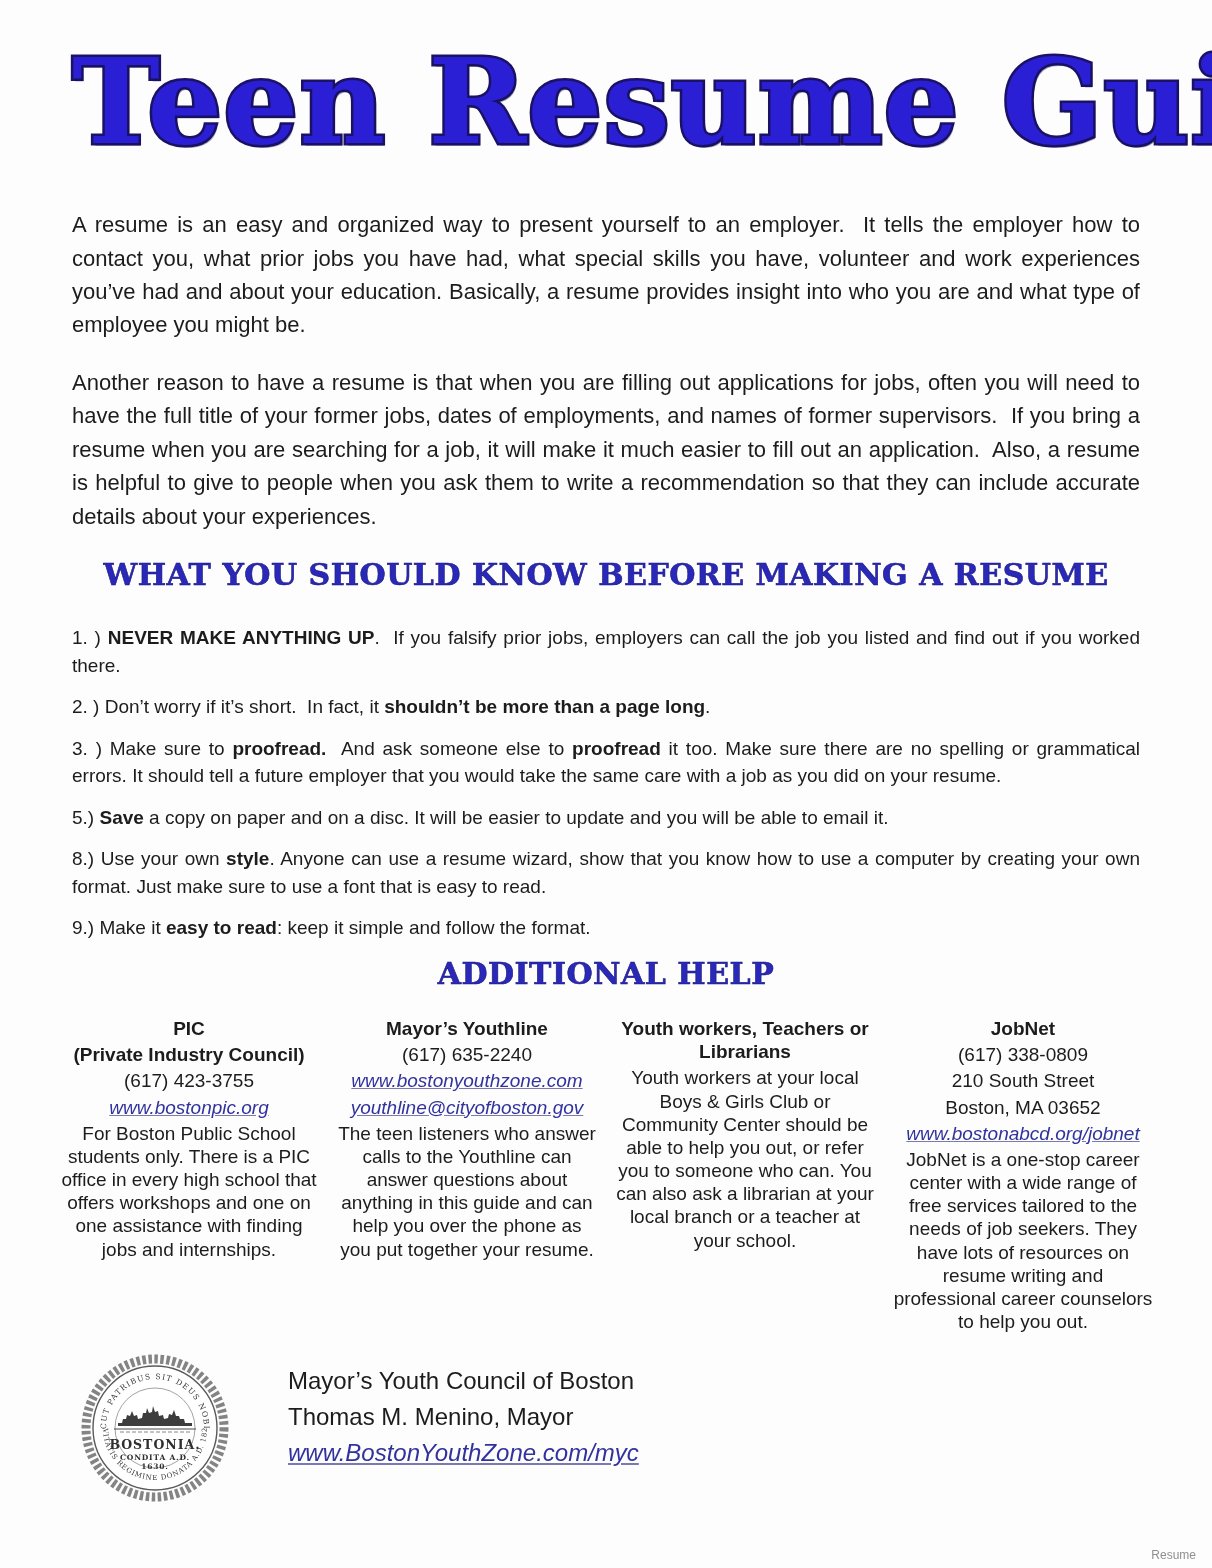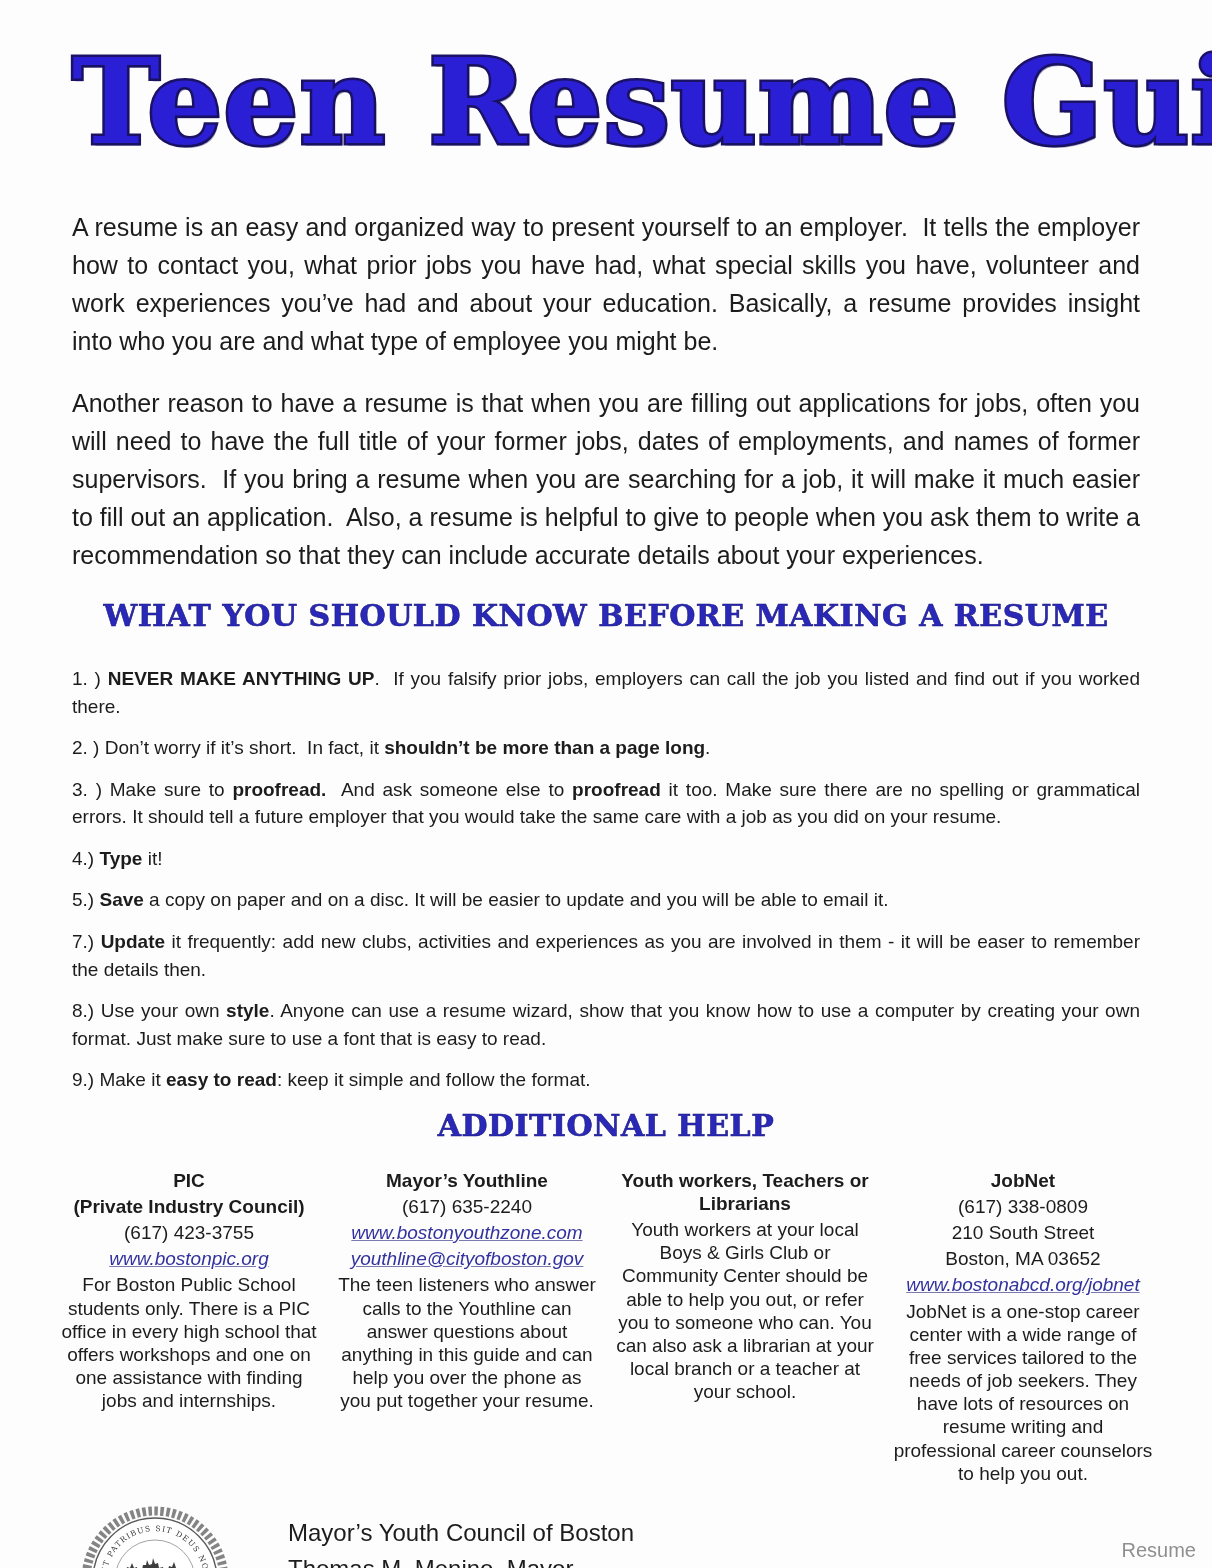--- a/index.html
+++ b/index.html
@@ -31,7 +31,7 @@
     letter-spacing: 1px;
   }
   .intro {
-    font-size: 25px;
+    font-size: 22px;
     line-height: 1.52;
     text-align: justify;
     white-space: pre-wrap;

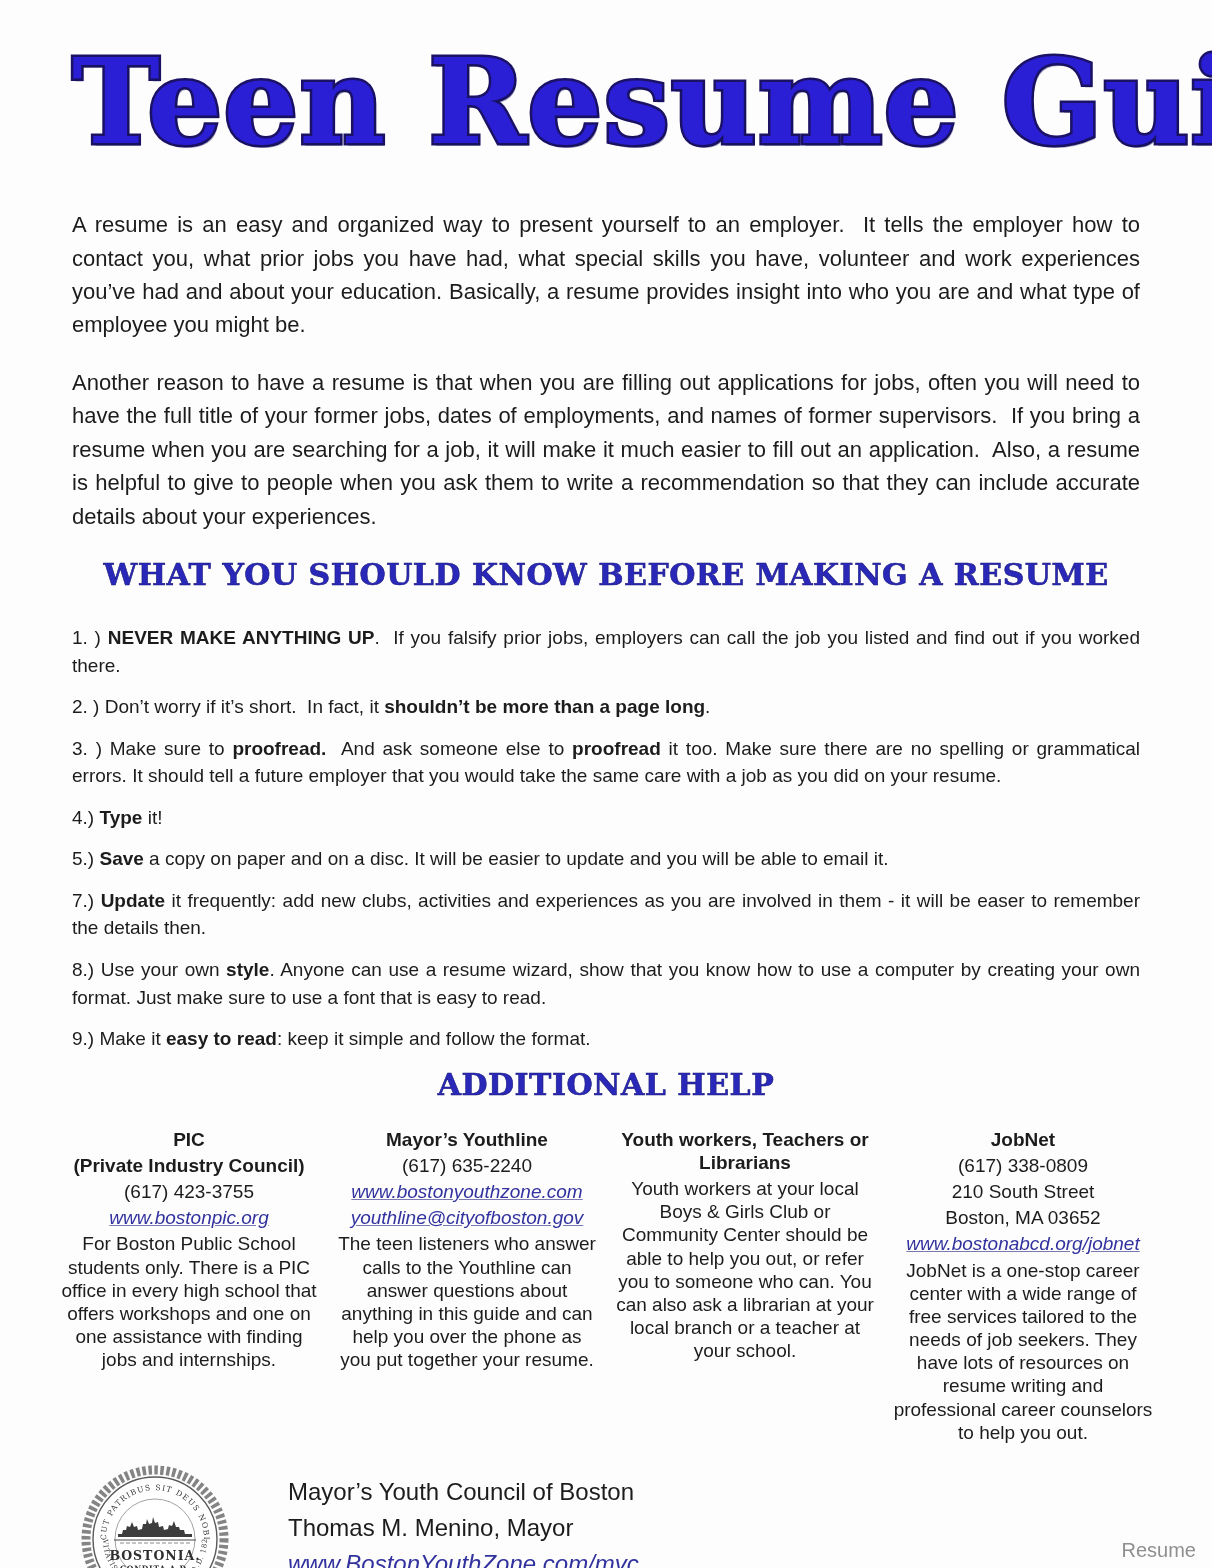--- a/index.html
+++ b/index.html
@@ -109,7 +109,6 @@
     <p class="tip"><span>1. ) </span><b>NEVER MAKE ANYTHING UP</b><span>.  If you falsify prior jobs, employers can call the job you listed and find out if you worked there.</span></p>
     <p class="tip"><span>2. ) Don’t worry if it’s short.  In fact, it </span><b>shouldn’t be more than a page long</b><span>.</span></p>
     <p class="tip"><span>3. ) Make sure to </span><b>proofread.</b><span>  And ask someone else to </span><b>proofread</b><span> it too. Make sure there are no spelling or grammatical errors. It should tell a future employer that you would take the same care with a job as you did on your resume.</span></p>
-    <p class="tip"><span>4.) </span><b>Type</b><span> it!</span></p>
     <p class="tip"><span>5.) </span><b>Save</b><span> a copy on paper and on a disc. It will be easier to update and you will be able to email it.</span></p>
     <p class="tip"><span>7.) </span><b>Update</b><span> it frequently: add new clubs, activities and experiences as you are involved in them - it will be easer to remember the details then.</span></p>
     <p class="tip"><span>8.) Use your own </span><b>style</b><span>. Anyone can use a resume wizard, show that you know how to use a computer by creating your own format. Just make sure to use a font that is easy to read.</span></p>

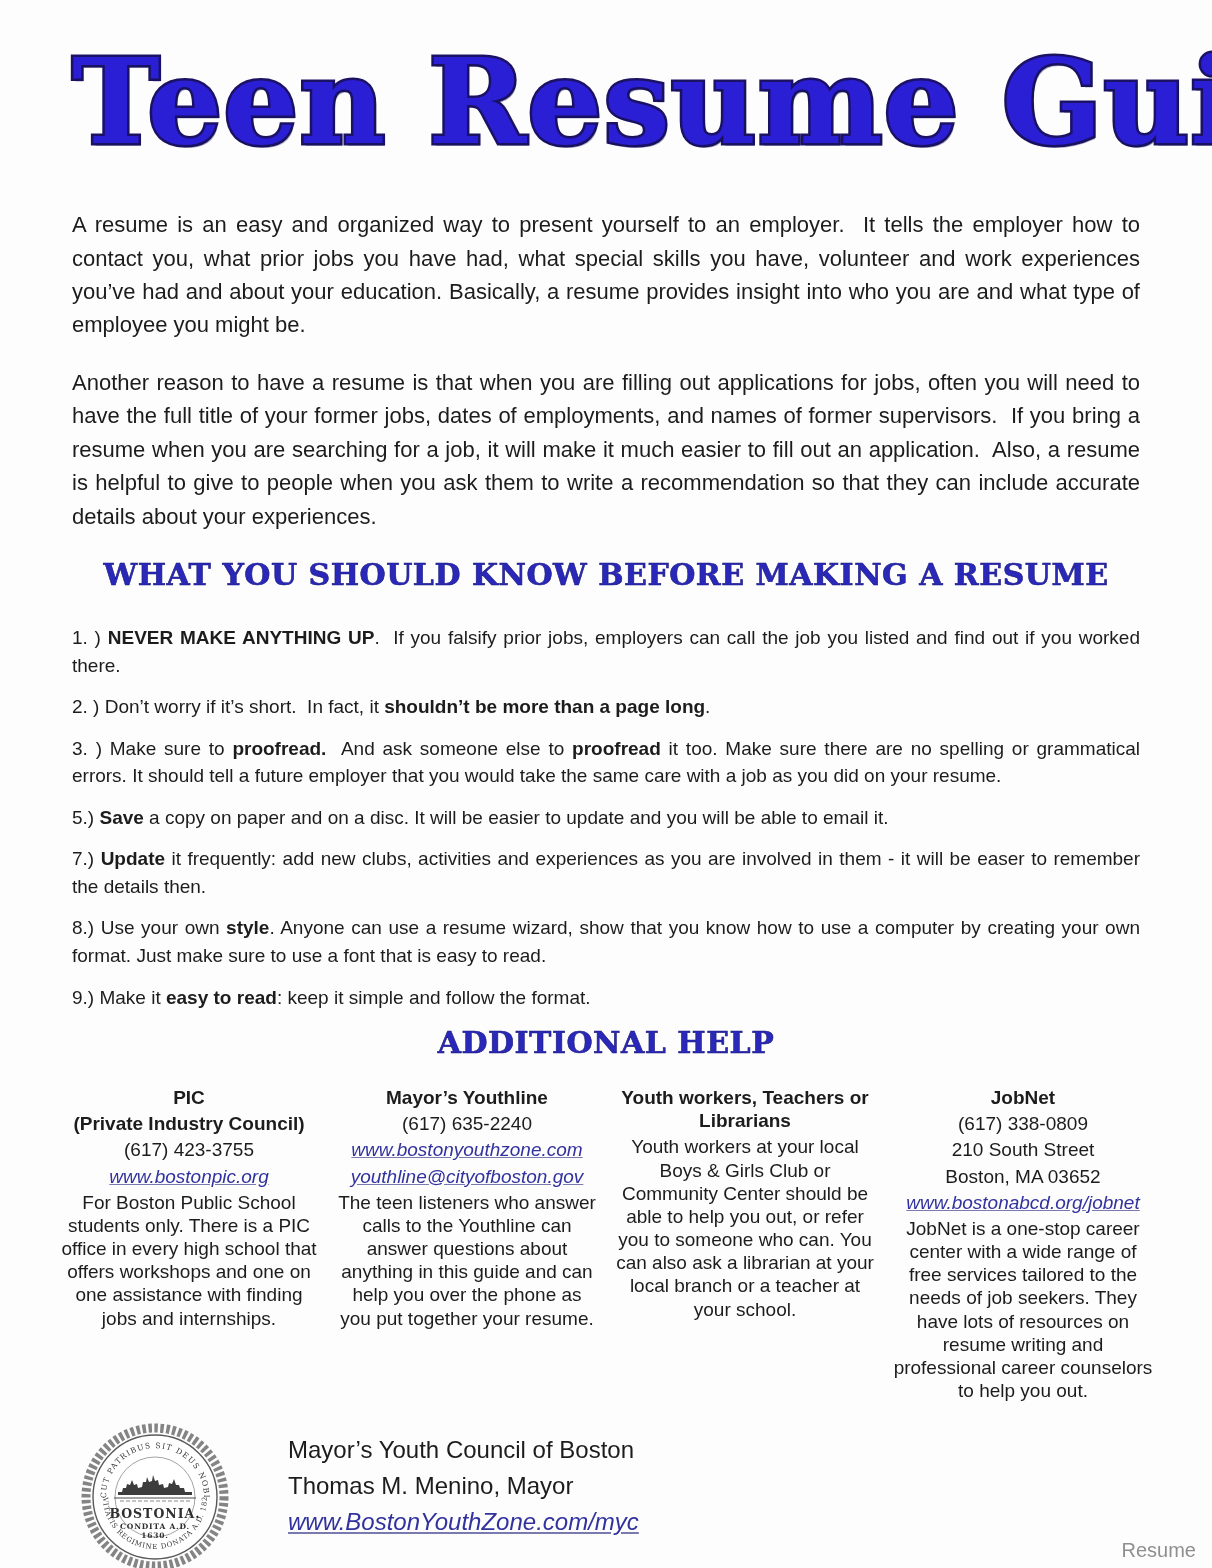--- a/index.html
+++ b/index.html
@@ -110,7 +110,6 @@
     <p class="tip"><span>2. ) Don’t worry if it’s short.  In fact, it </span><b>shouldn’t be more than a page long</b><span>.</span></p>
     <p class="tip"><span>3. ) Make sure to </span><b>proofread.</b><span>  And ask someone else to </span><b>proofread</b><span> it too. Make sure there are no spelling or grammatical errors. It should tell a future employer that you would take the same care with a job as you did on your resume.</span></p>
     <p class="tip"><span>5.) </span><b>Save</b><span> a copy on paper and on a disc. It will be easier to update and you will be able to email it.</span></p>
-    <p class="tip"><span>7.) </span><b>Update</b><span> it frequently: add new clubs, activities and experiences as you are involved in them - it will be easer to remember the details then.</span></p>
     <p class="tip"><span>8.) Use your own </span><b>style</b><span>. Anyone can use a resume wizard, show that you know how to use a computer by creating your own format. Just make sure to use a font that is easy to read.</span></p>
     <p class="tip"><span>9.) Make it </span><b>easy to read</b><span>: keep it simple and follow the format.</span></p>
   </div>

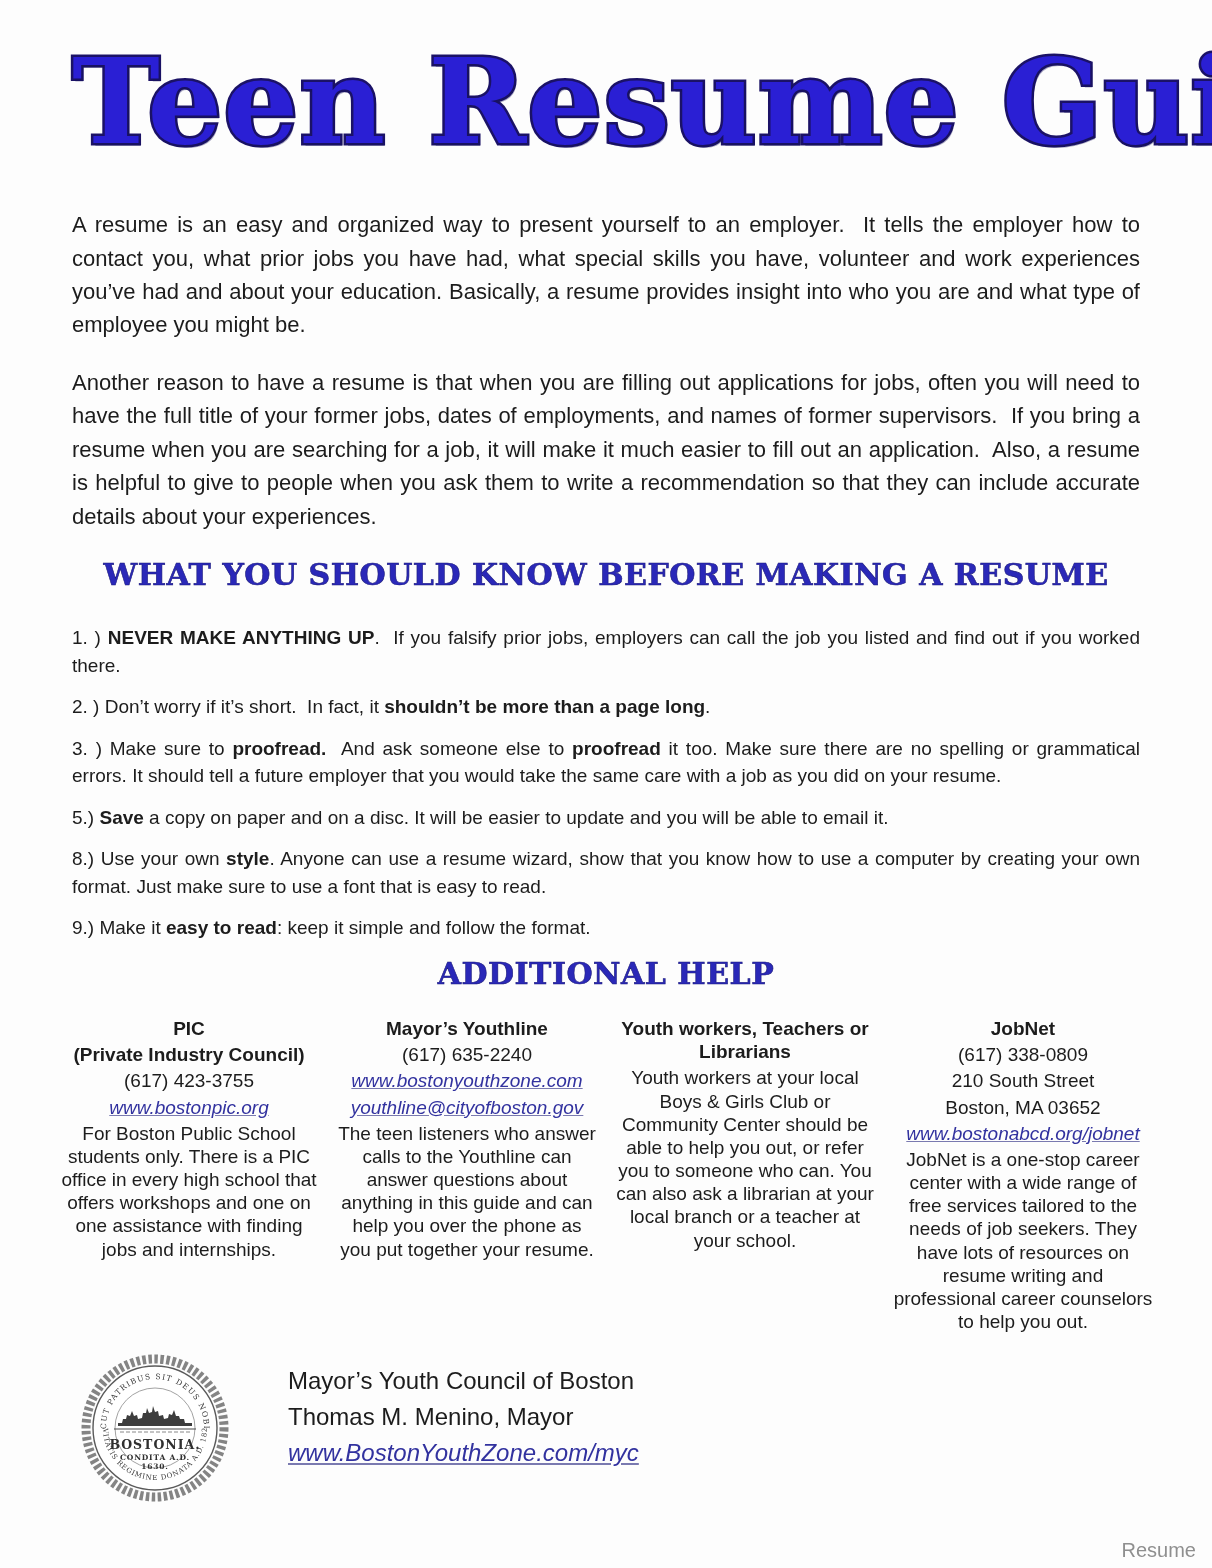--- a/index.html
+++ b/index.html
@@ -88,7 +88,7 @@
   .corner-label {
     position: absolute;
     right: 16px; bottom: 6px;
-    font-size: 20px;
+    font-size: 12px;
     color: #8f8f8f;
     margin-top: 8px;
   }

